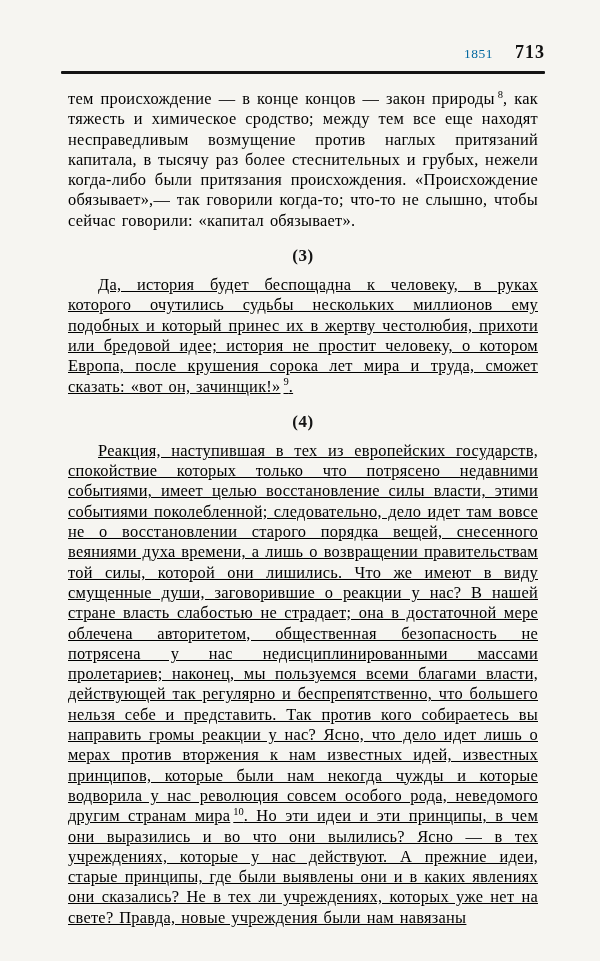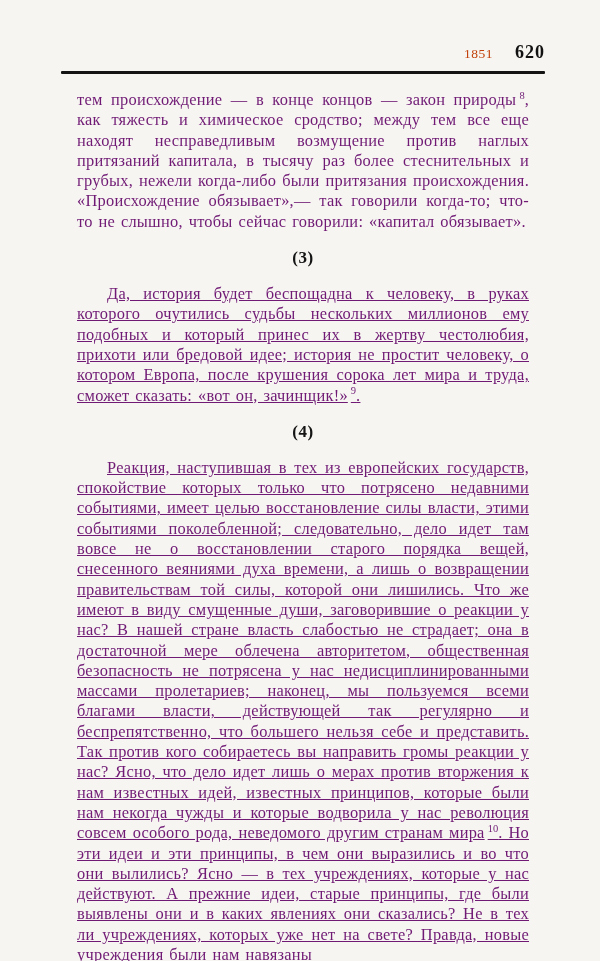--- a/index.html
+++ b/index.html
@@ -29,7 +29,7 @@
   .running-year {
     font-size: 13.5px;
     letter-spacing: 0.5px;
-    color: #c2410c;
+    color: #0369a1;
   }
   .page-number {
     font-size: 18px;

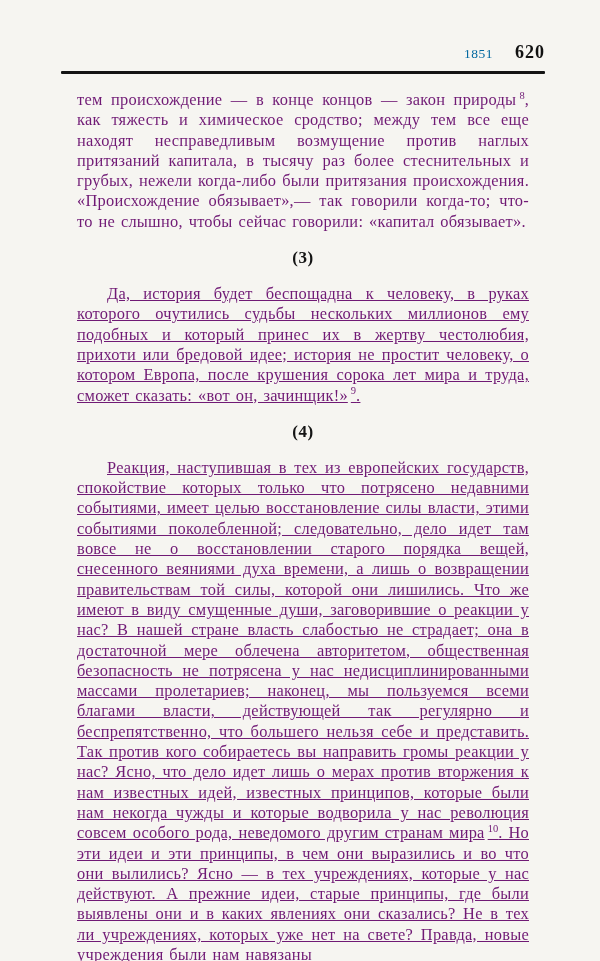--- a/index.html
+++ b/index.html
@@ -82,7 +82,7 @@
 
   <div class="page-header">
     <span class="running-year">1851</span>
-    <span class="page-number">620</span>
+    <span class="page-number">713</span>
   </div>
 
   <div class="header-rule"></div>

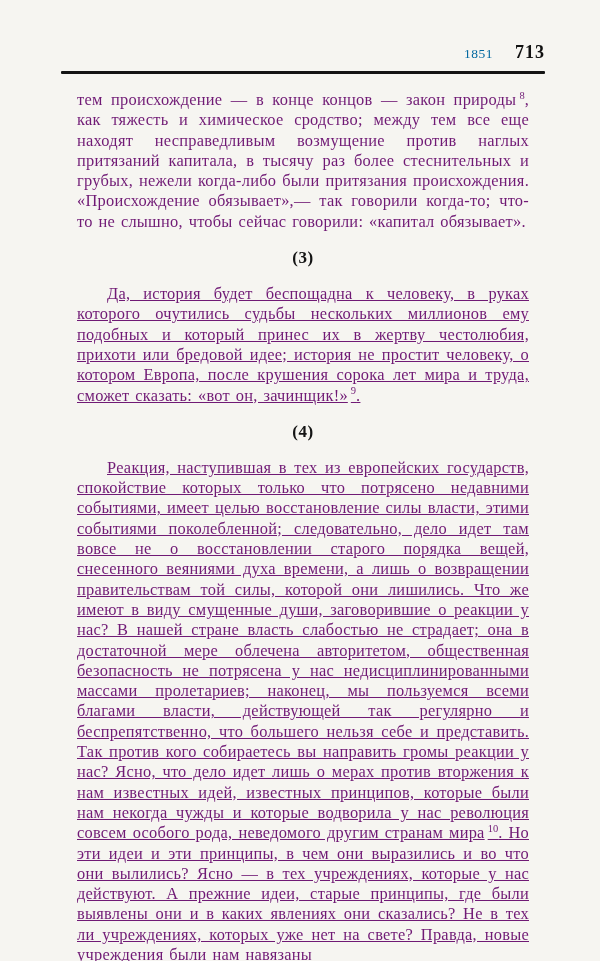--- a/index.html
+++ b/index.html
@@ -47,13 +47,13 @@
     margin-top: 15px;
   }
   .para {
-    margin: 16px;
+    margin: 7px;
     text-align: justify;
     font-size: 16.4px;
     line-height: 20.3px;
     letter-spacing: 0.25px;
     word-spacing: 1.5px;
-    color: #701a75;
+    color: #000000;
   }
   .para.indent {
     text-indent: 30px;

